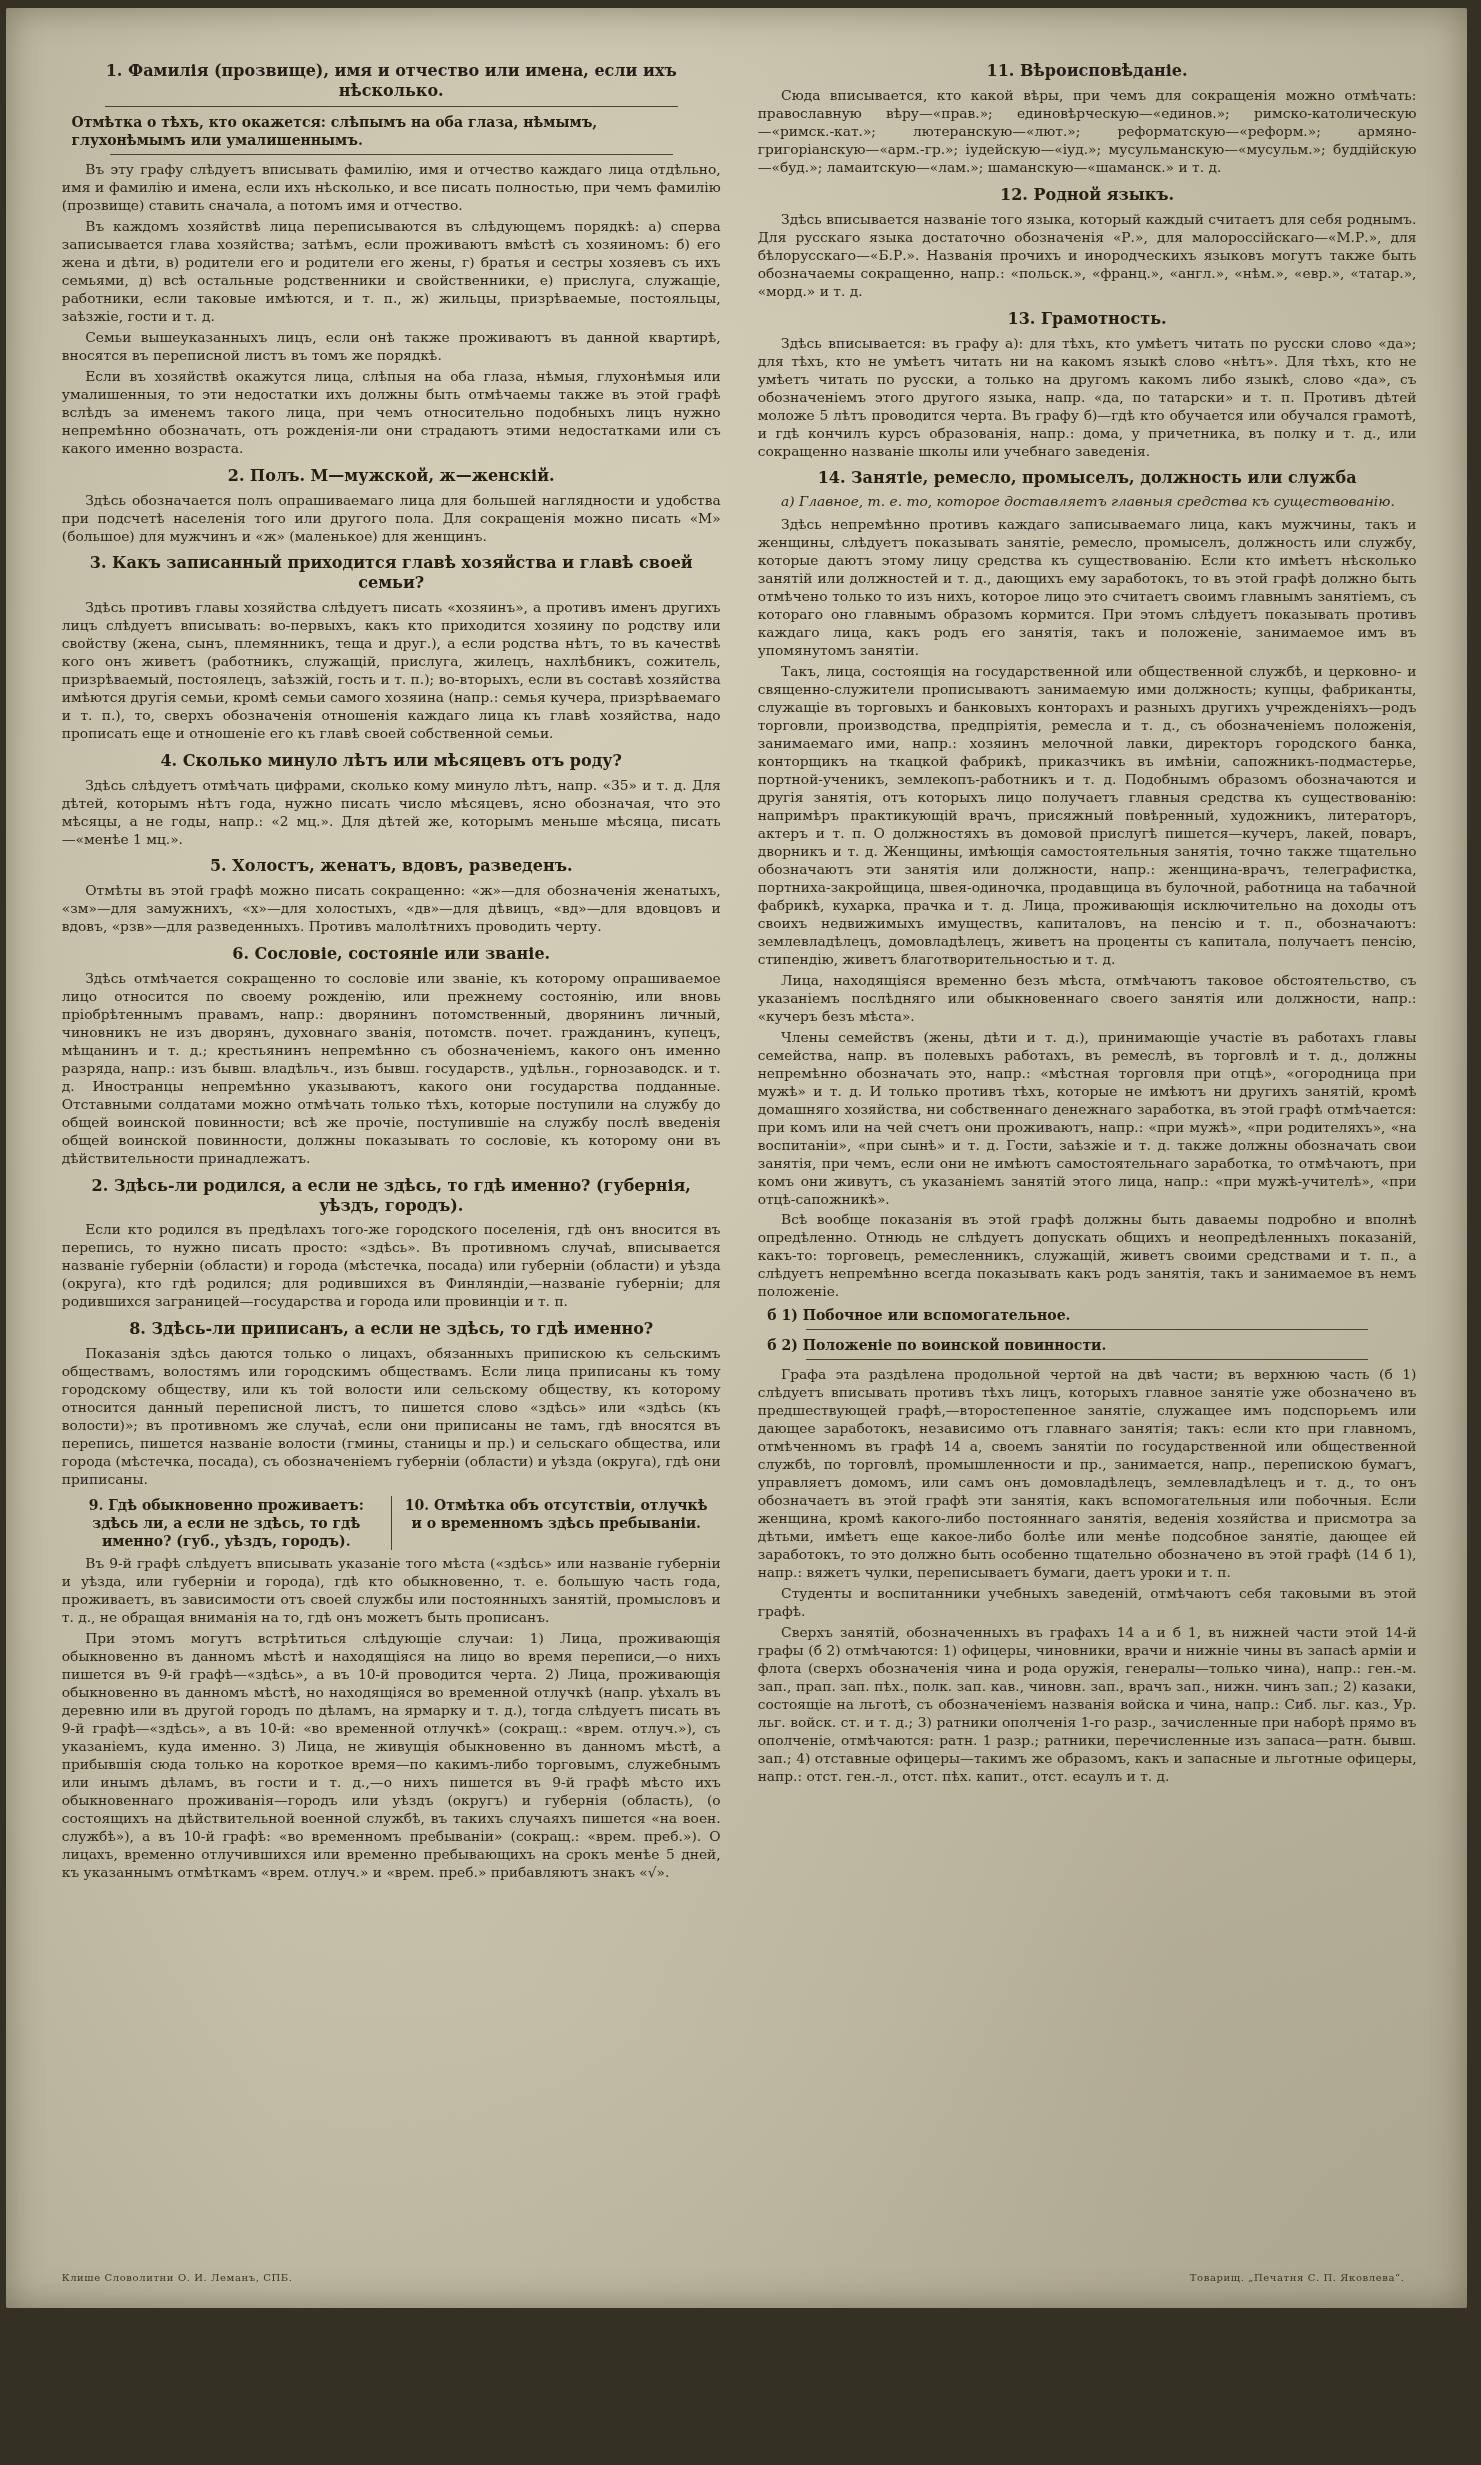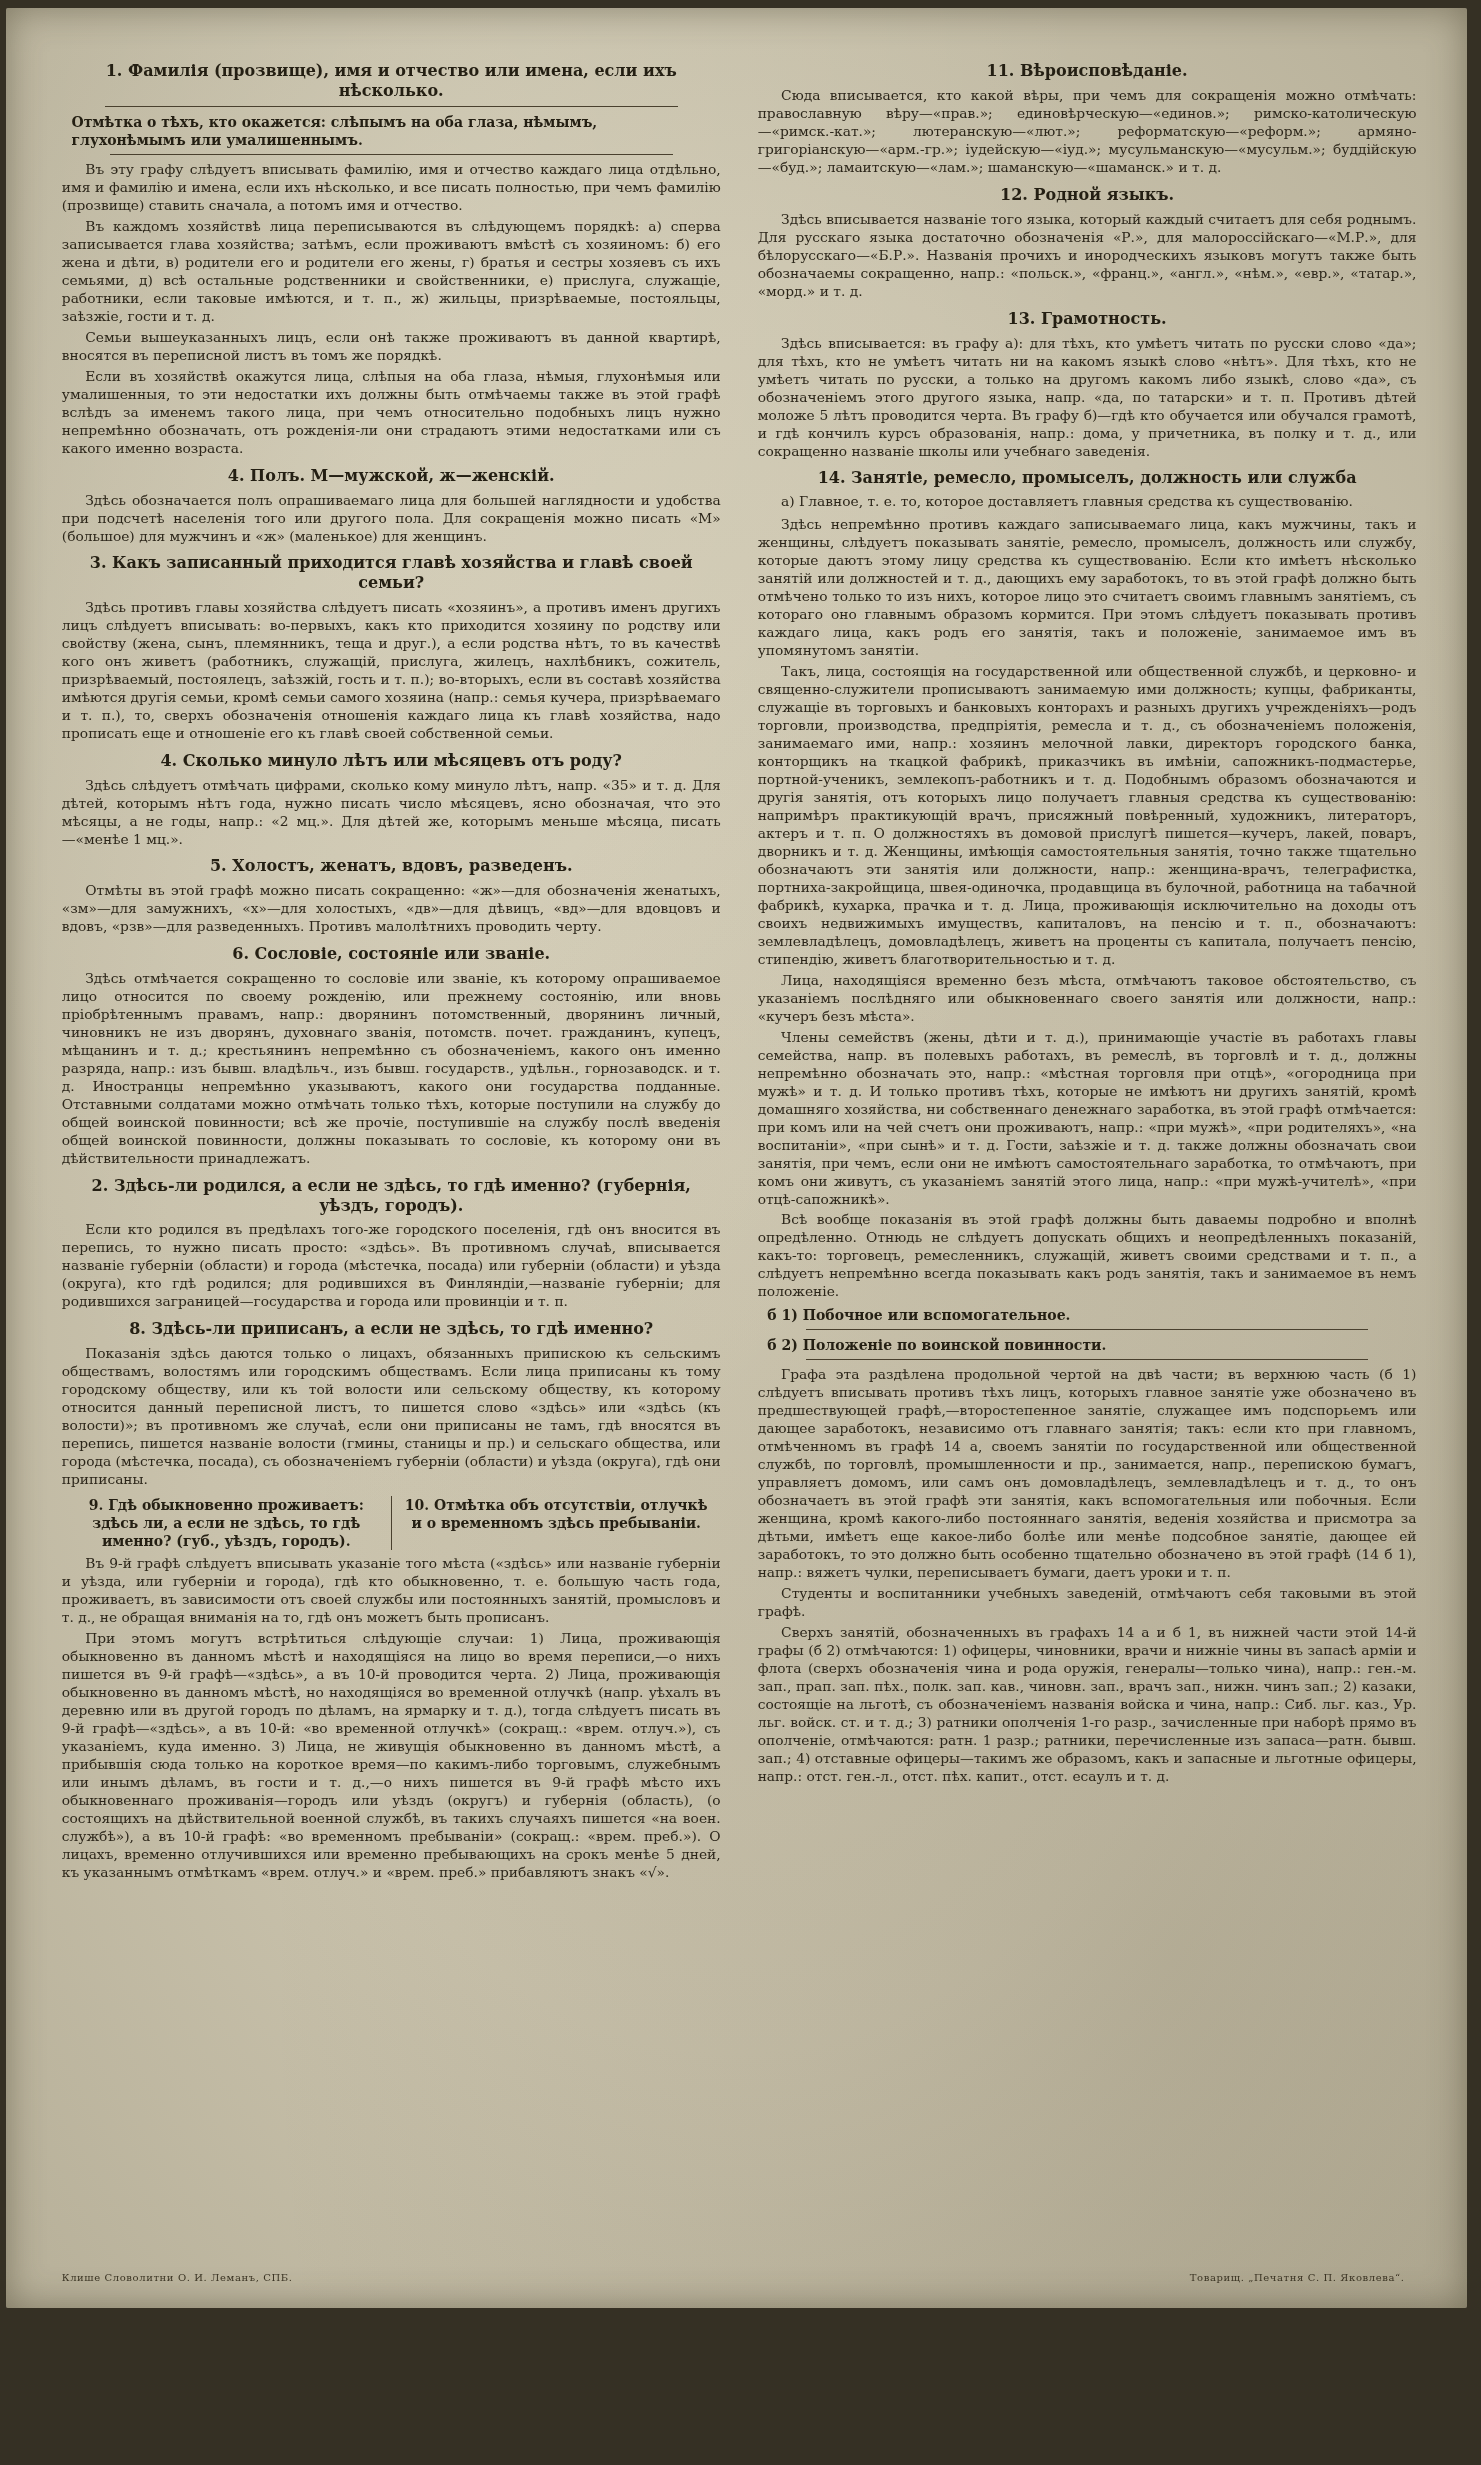--- a/index.html
+++ b/index.html
@@ -73,7 +73,7 @@
             <p class="para">Если въ хозяйствѣ окажутся лица, слѣпыя на оба глаза, нѣмыя, глухонѣмыя или умалишенныя, то эти недостатки ихъ должны быть отмѣчаемы также въ этой графѣ вслѣдъ за именемъ такого лица, при чемъ относительно подобныхъ лицъ нужно непремѣнно обозначать, отъ рожденія-ли они страдаютъ этими недостатками или съ какого именно возраста.</p>
           </section>
           <section class="section">
-            <h2 class="heading">4. Полъ. М—мужской, ж—женскій.</h2>
+            <h2 class="heading">2. Полъ. М—мужской, ж—женскій.</h2>
             <p class="para">Здѣсь обозначается полъ опрашиваемаго лица для большей наглядности и удобства при подсчетѣ населенія того или другого пола. Для сокращенія можно писать «М» (большое) для мужчинъ и «ж» (маленькое) для женщинъ.</p>
           </section>
           <section class="section">

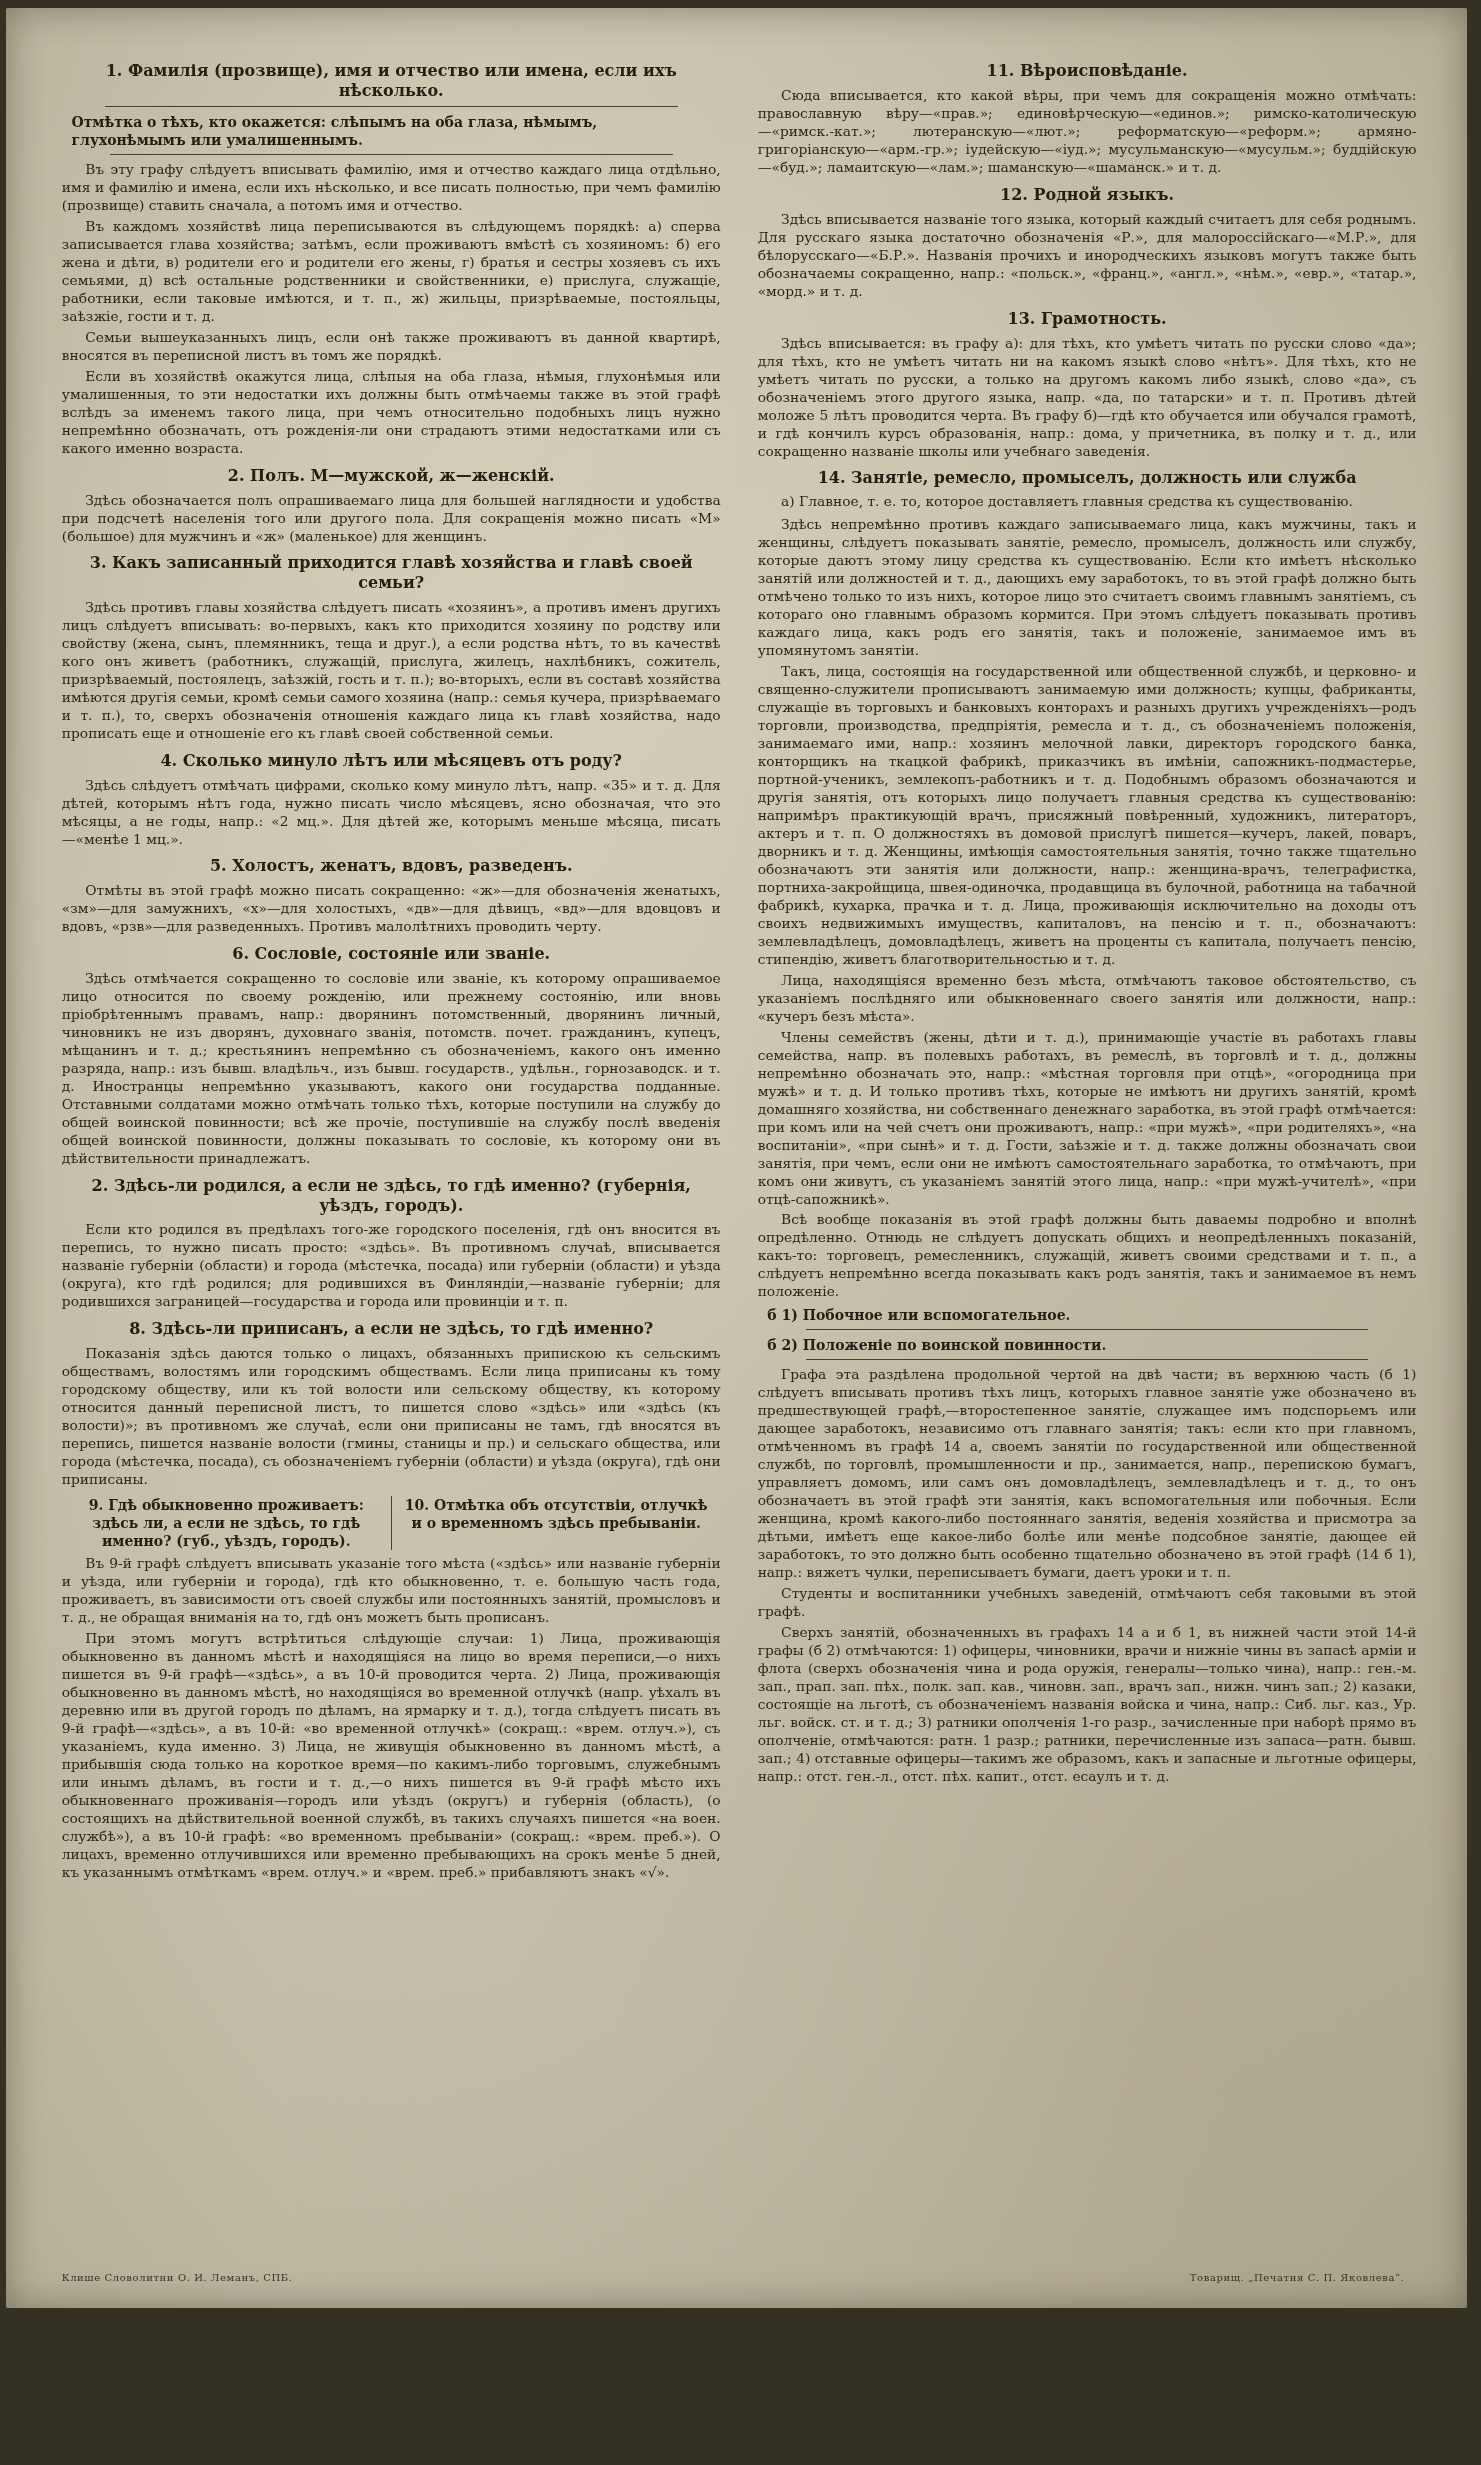--- a/index.html
+++ b/index.html
@@ -48,7 +48,7 @@
     font-size:13.8px;line-height:1.305;
   }
   .lead-italic{
-    margin:1.9px 0 3.9px;text-indent:1.7em;text-align:justify;
+    font-style:italic;margin:1.9px 0 3.9px;text-indent:1.7em;text-align:justify;
     font-size:13.8px;line-height:1.3;
   }
   .footer{

